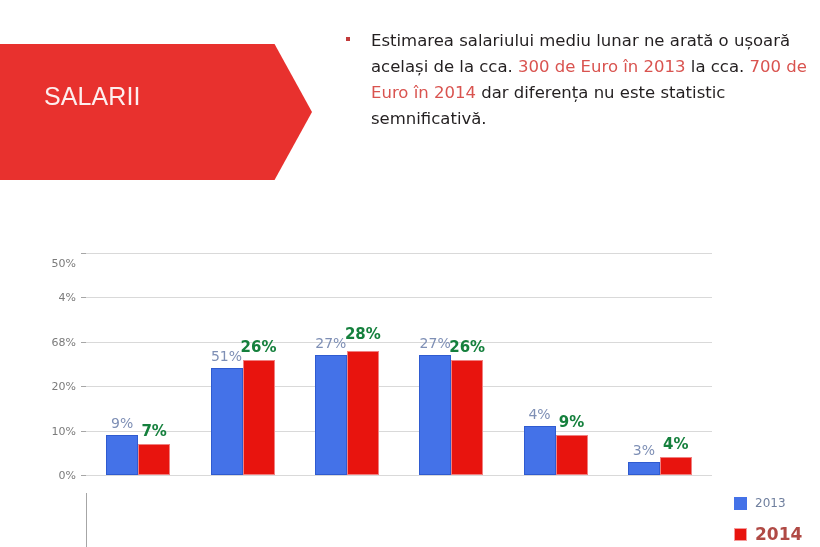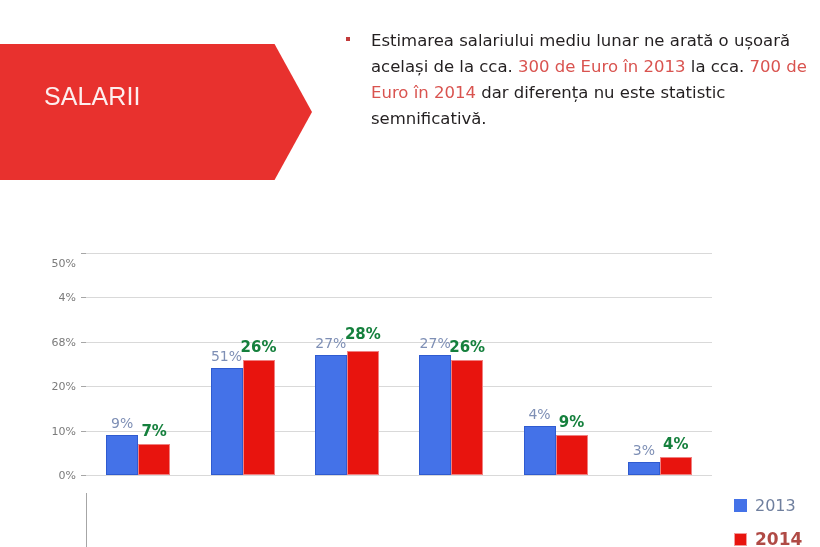--- a/index.html
+++ b/index.html
@@ -152,7 +152,7 @@
   }
   .legend-swatch.blue { background: #4472e8; }
   .legend-swatch.red  { background: #e8140e; border: 1px solid #f49a9a; box-sizing: border-box; }
-  .legend-text { font-size: 16px; font-family: "DejaVu Sans", sans-serif; }
+  .legend-text { font-size: 12px; font-family: "DejaVu Sans", sans-serif; }
   .legend-text.blue { color: #6f7f9e; }
   .legend-text.red  { color: #b04a45; font-weight: bold; font-size: 17px; }
 </style>

